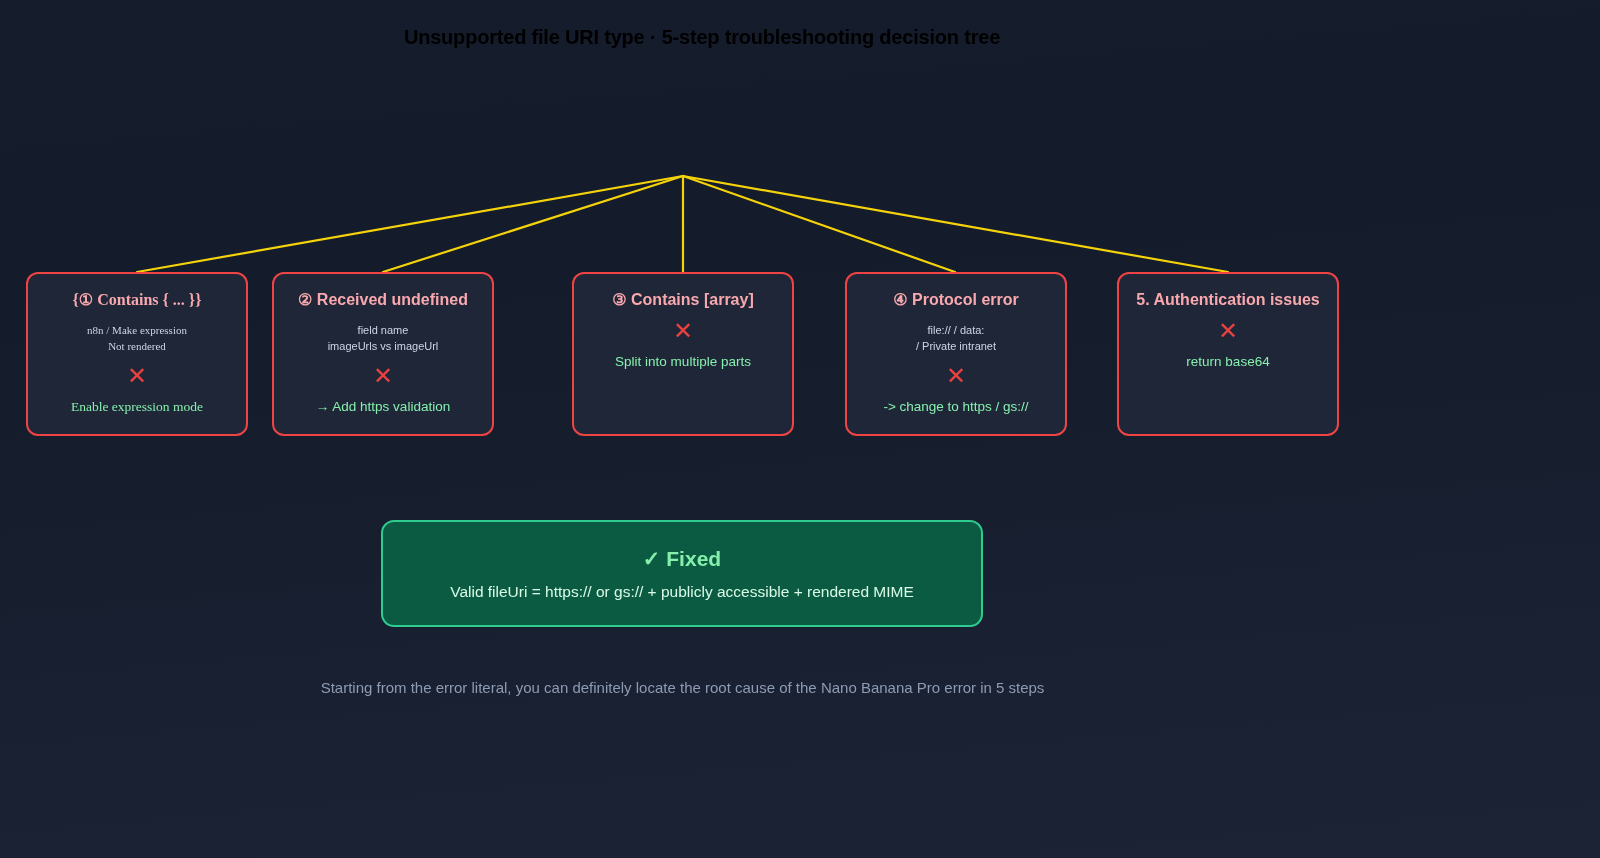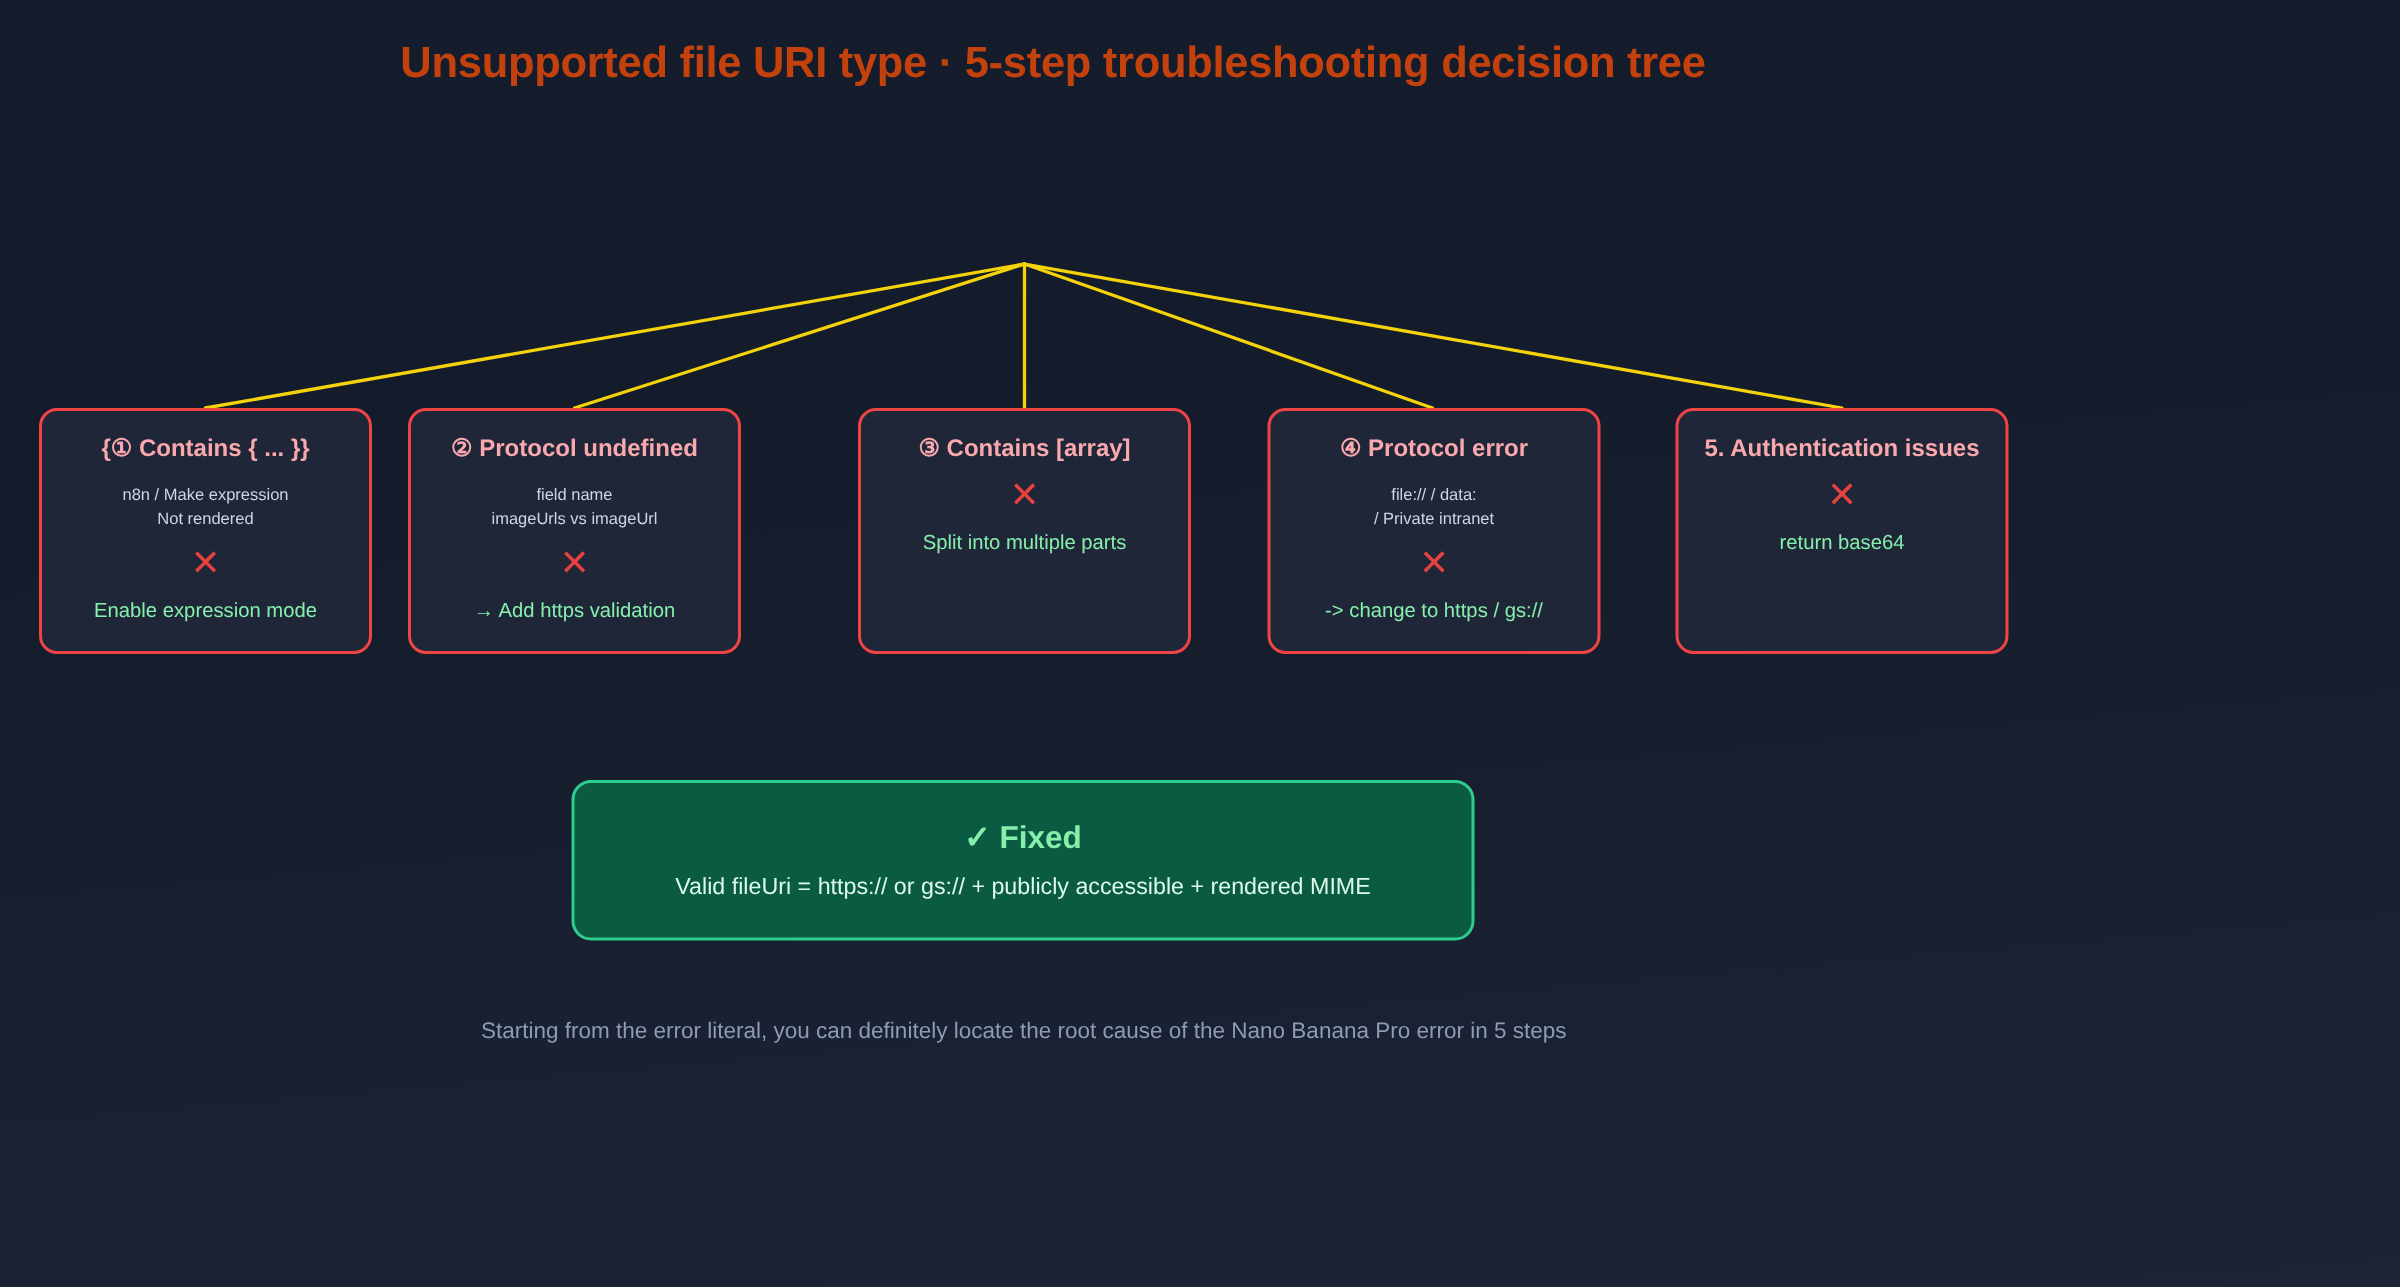--- a/index.html
+++ b/index.html
@@ -33,10 +33,10 @@
     top: 26px;
     width: 1390px;
     text-align: center;
-    font-size: 29px;
+    font-size: 20px;
     font-weight: bold;
     letter-spacing: -0.2px;
-    color: #c2410c;
+    color: #000000;
     padding-left: 14px;
   }
 

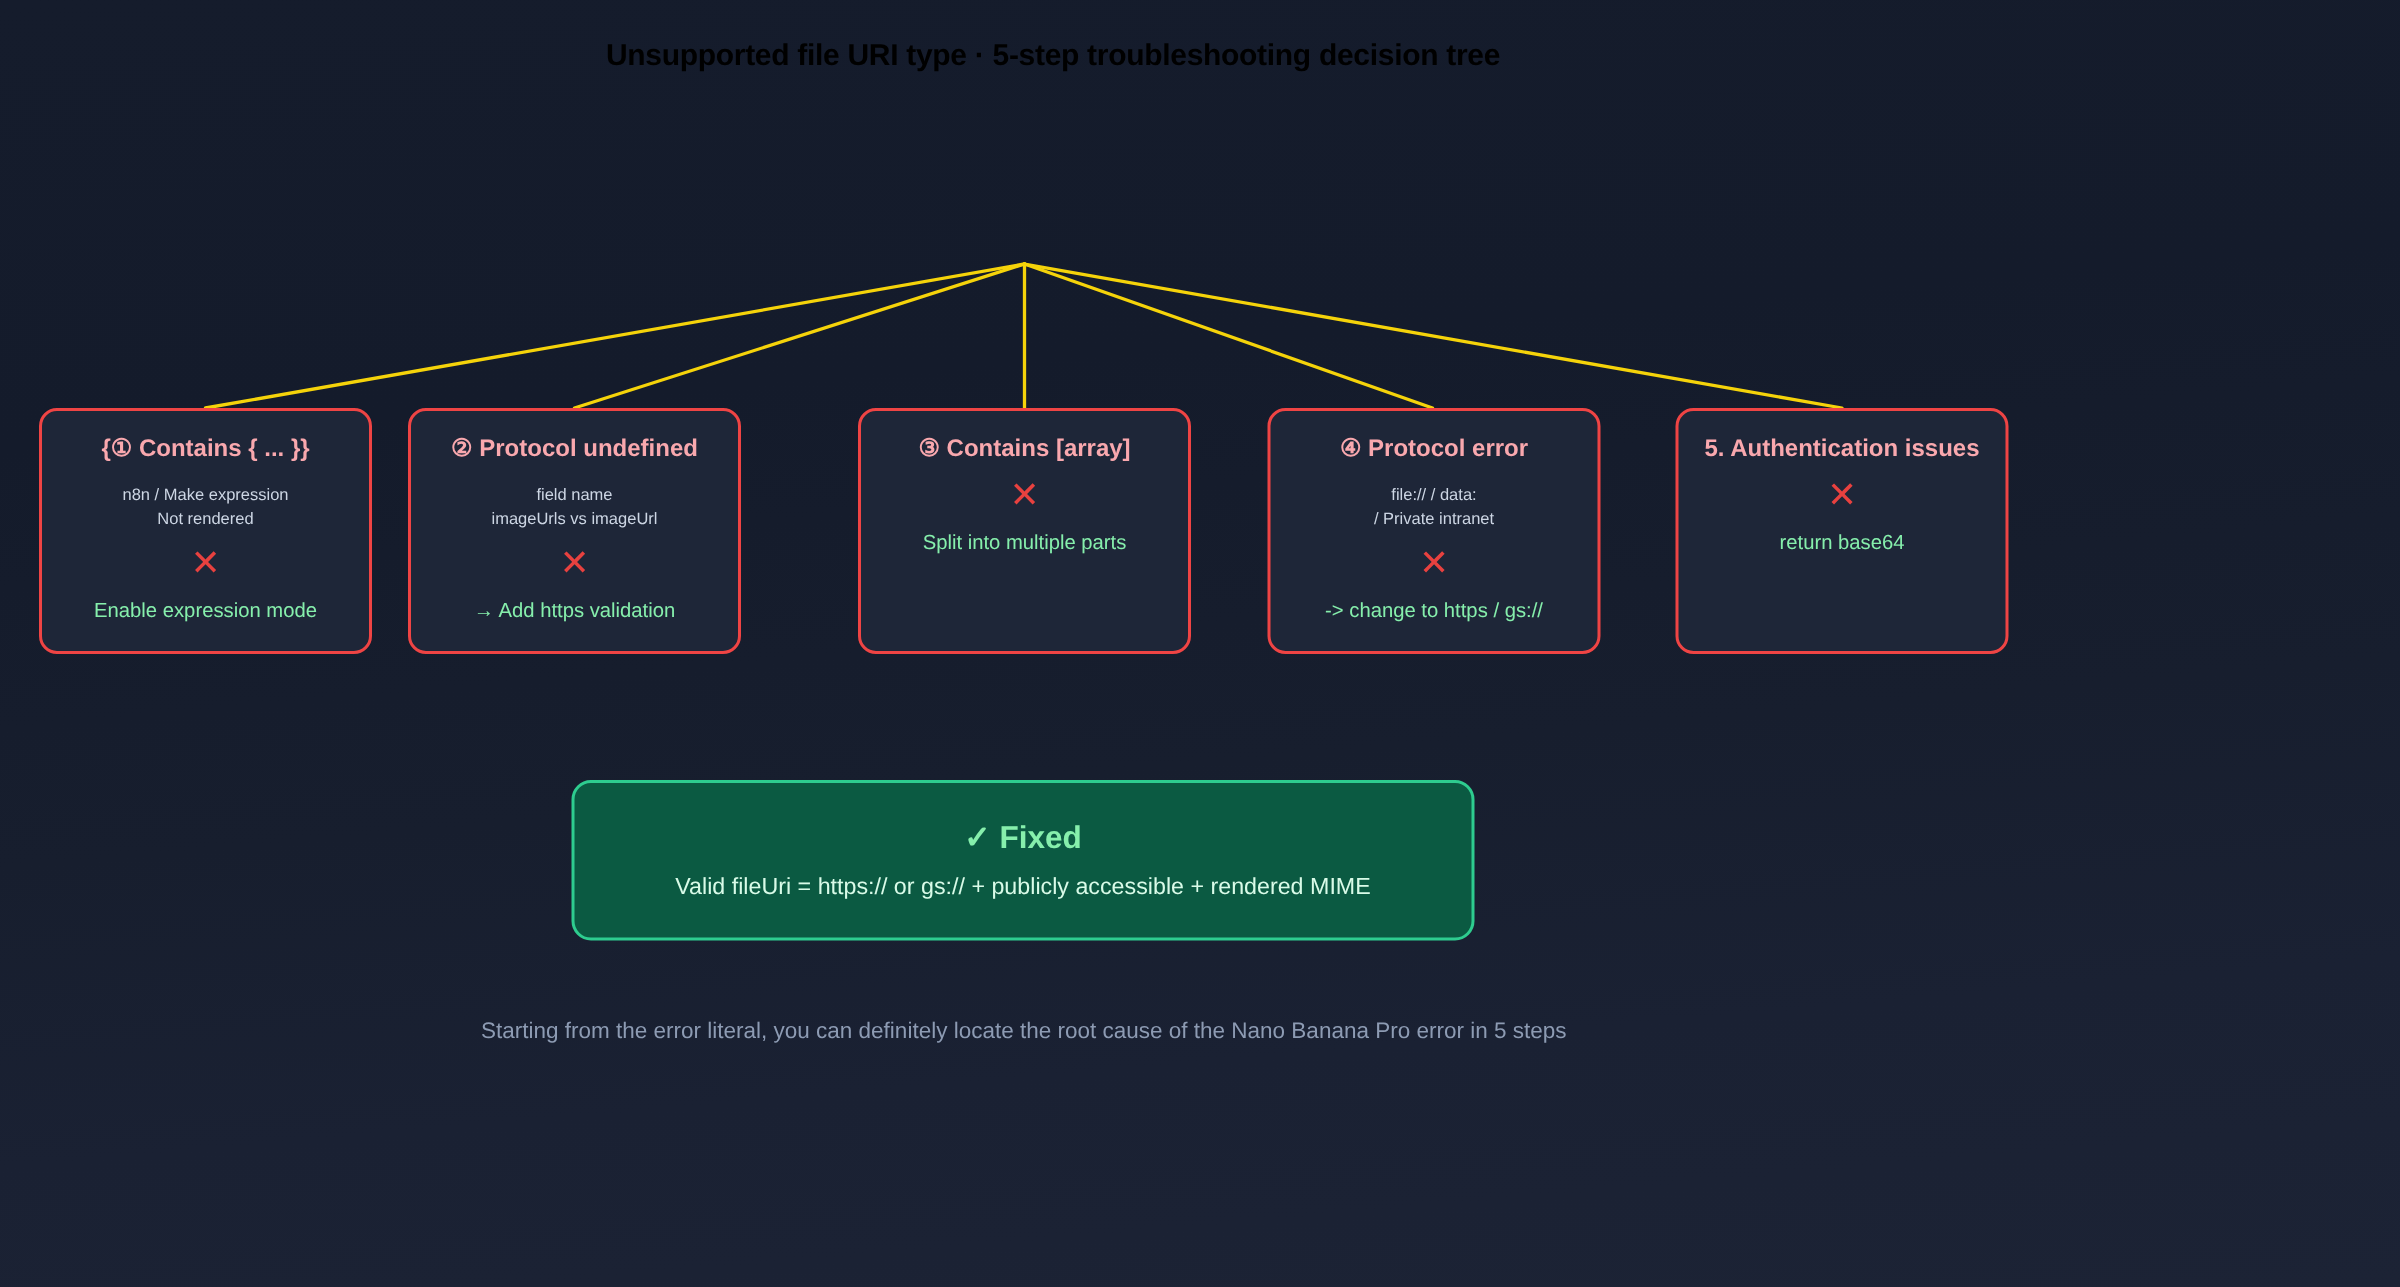--- a/index.html
+++ b/index.html
@@ -170,7 +170,7 @@
   </svg>
 
 
-  <div class="card" id="card-1" style="left:26px; width:222px;">
+  <div class="card" id="card-1" style="left:26px; width:222px;font-family:Liberation Serif, serif;">
     <div class="card-title">{① Contains { ... }}</div>
     <div class="card-lines">
       <div>n8n / Make expression</div>

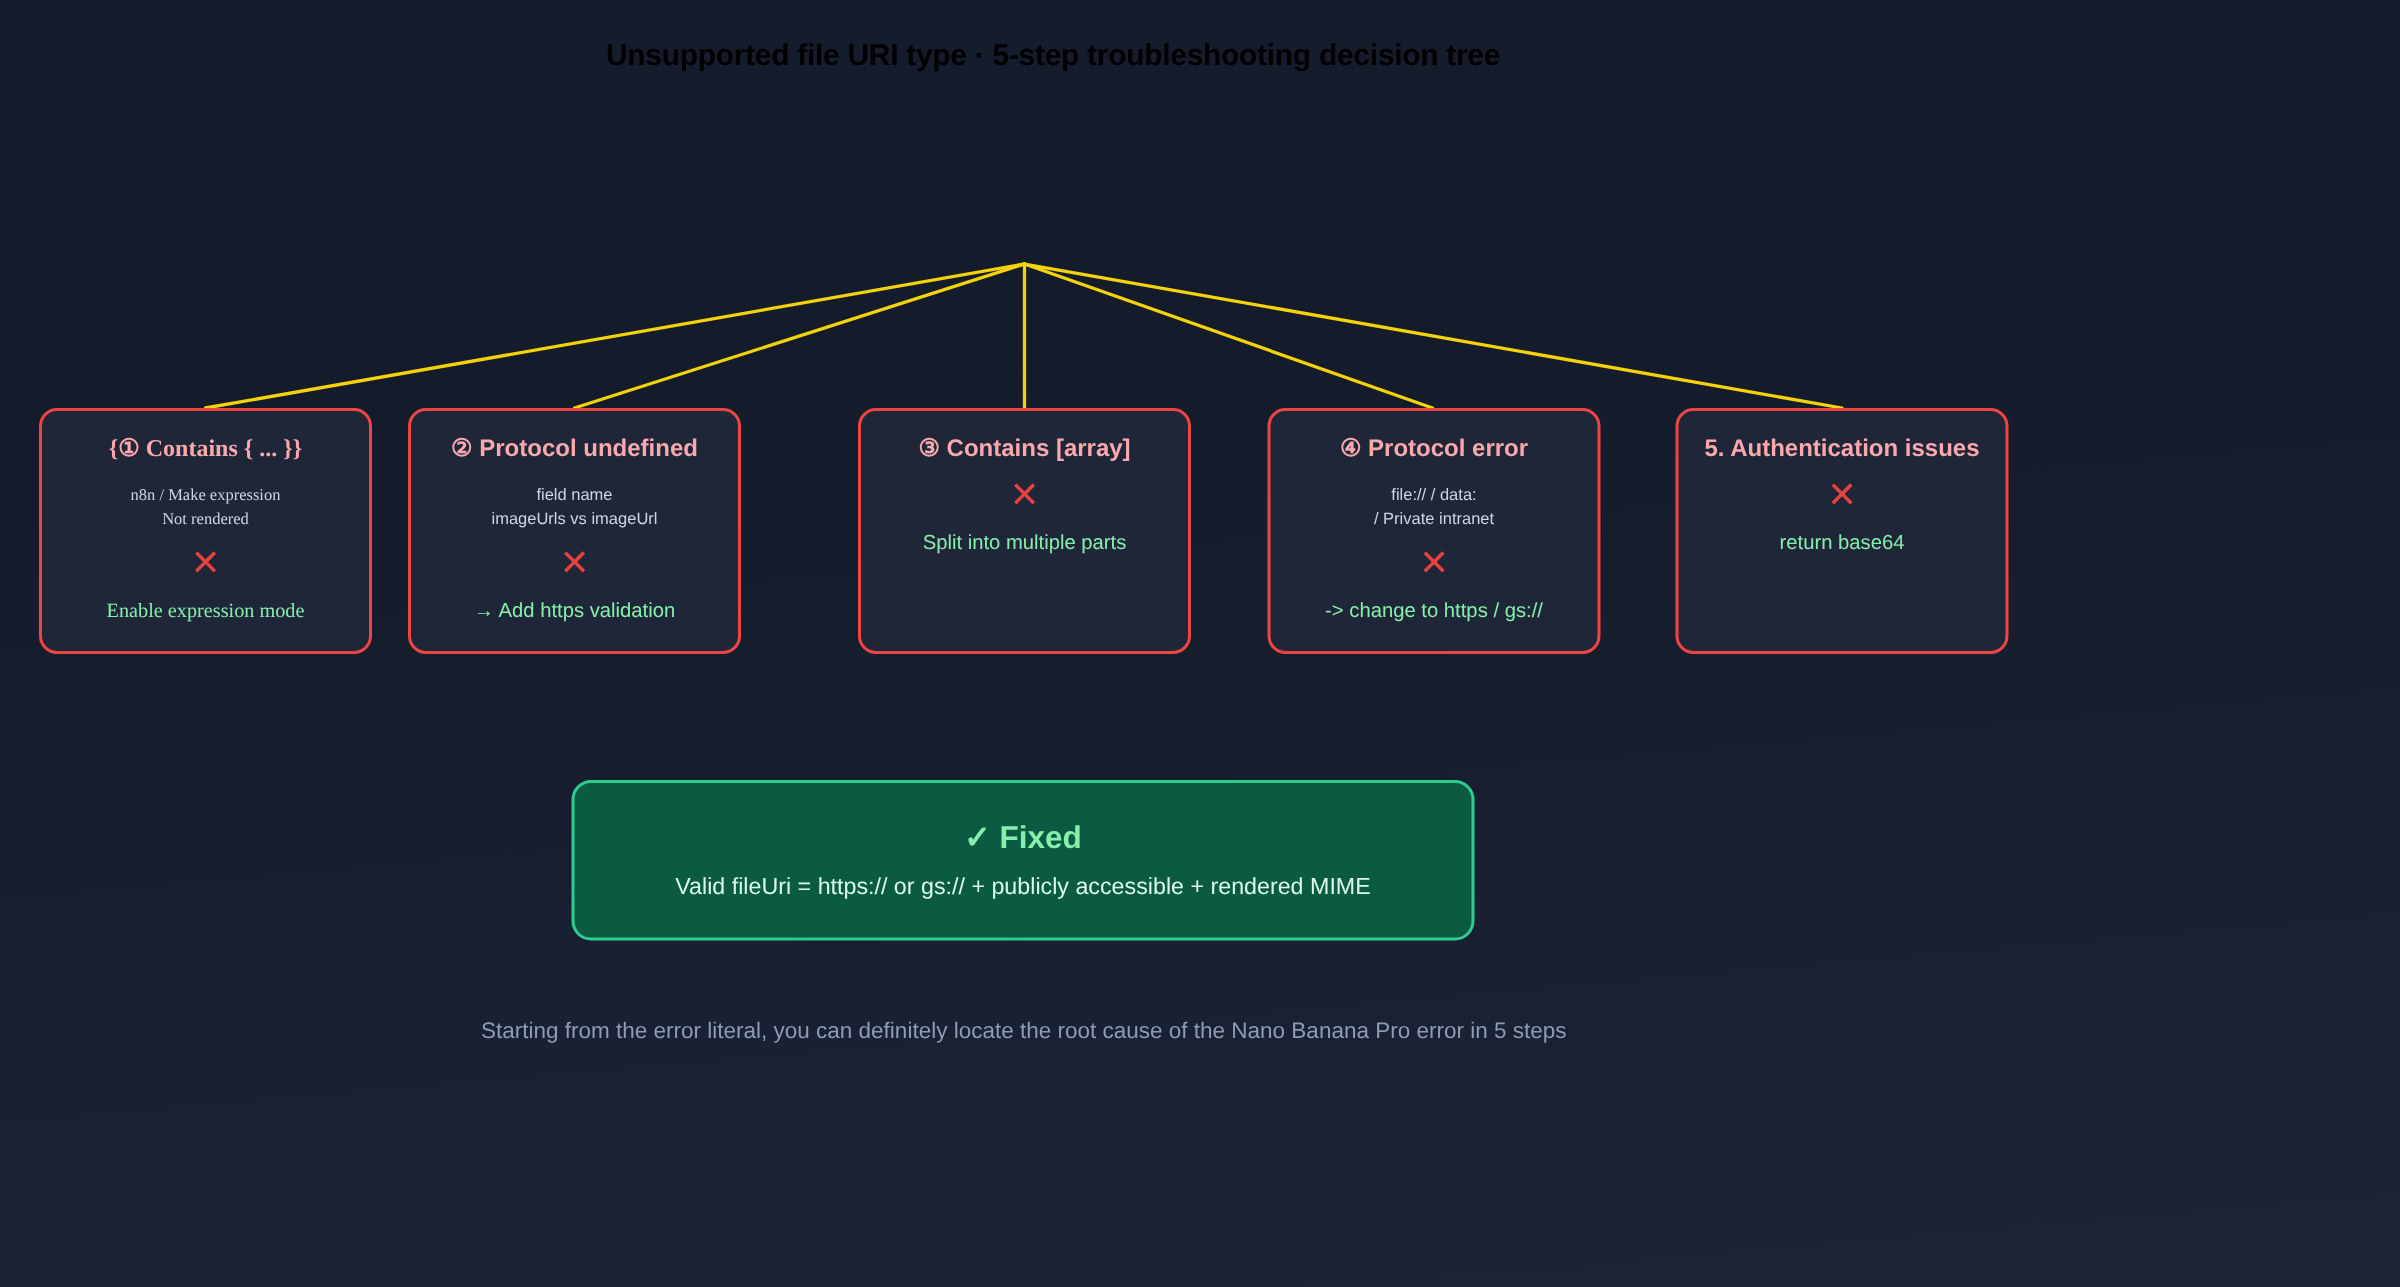--- a/index.html
+++ b/index.html
@@ -181,7 +181,7 @@
   </div>
 
   <div class="card" id="card-2" style="left:272px; width:222px;">
-    <div class="card-title">② Protocol undefined</div>
+    <div class="card-title">② Received undefined</div>
     <div class="card-lines">
       <div>field name</div>
       <div>imageUrls vs imageUrl</div>

